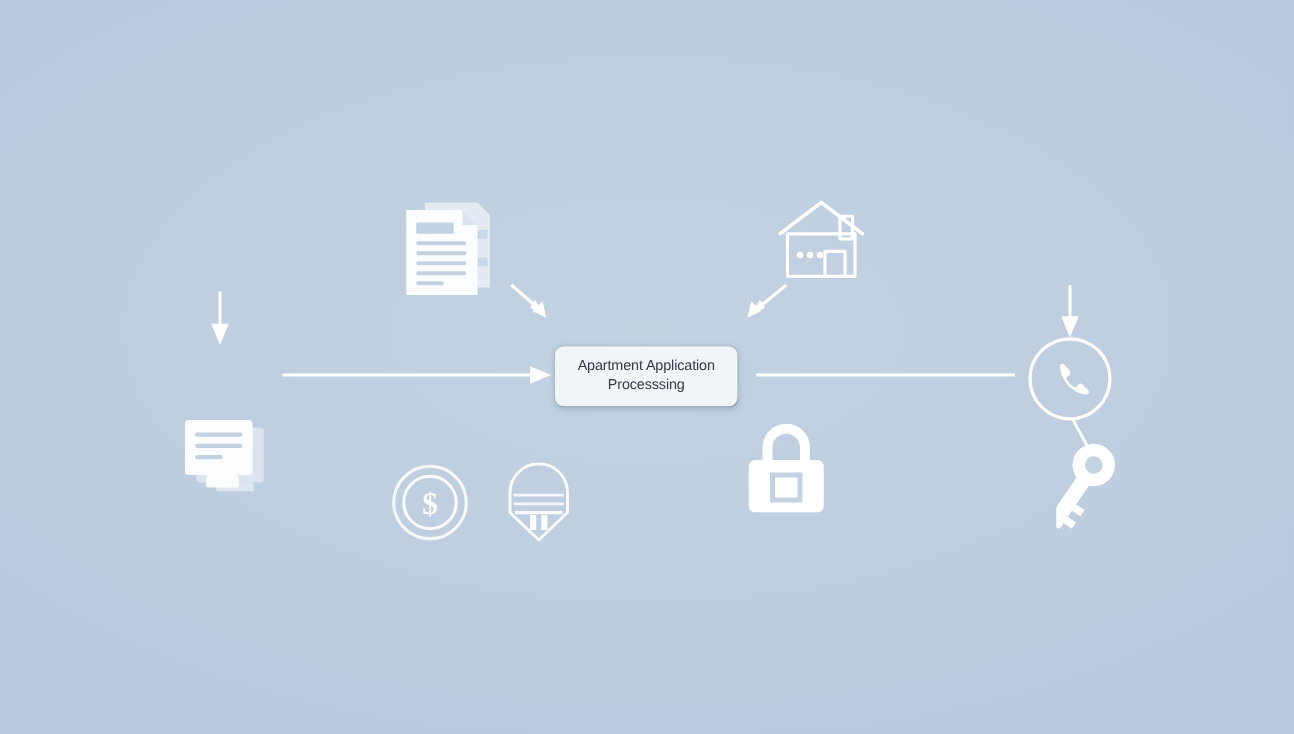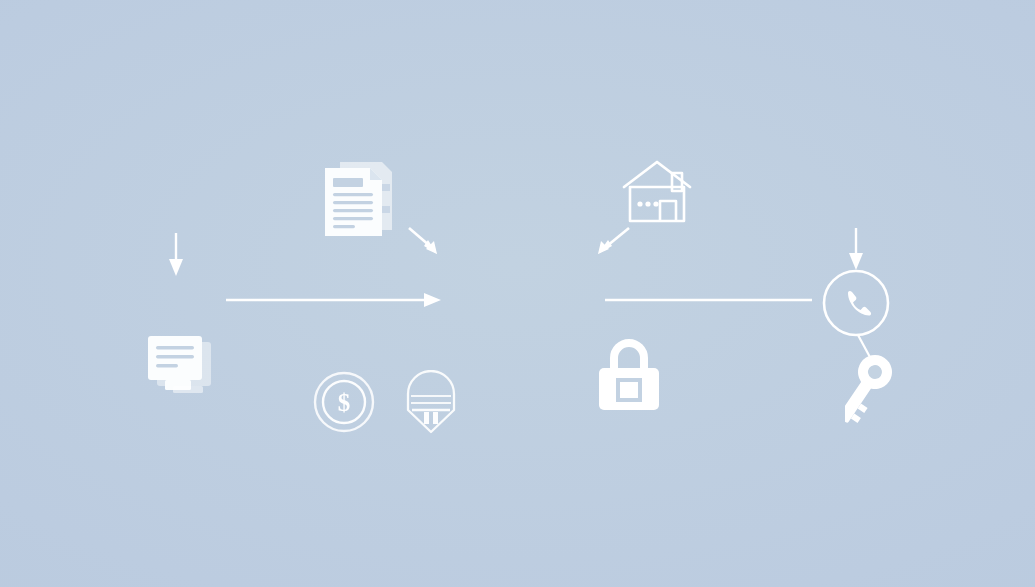--- a/index.html
+++ b/index.html
@@ -195,6 +195,10 @@
     </svg>
   </div>
 
+  <div id="center-box">
+    <div id="center-label">Apartment Application
+Processsing</div>
+  </div>
 
 </div>
 

